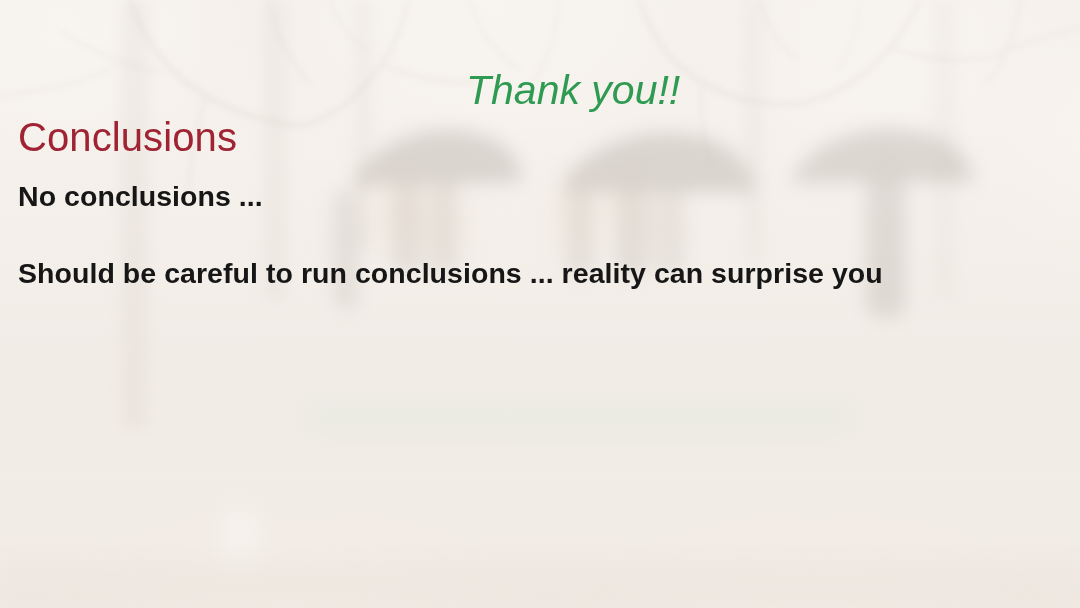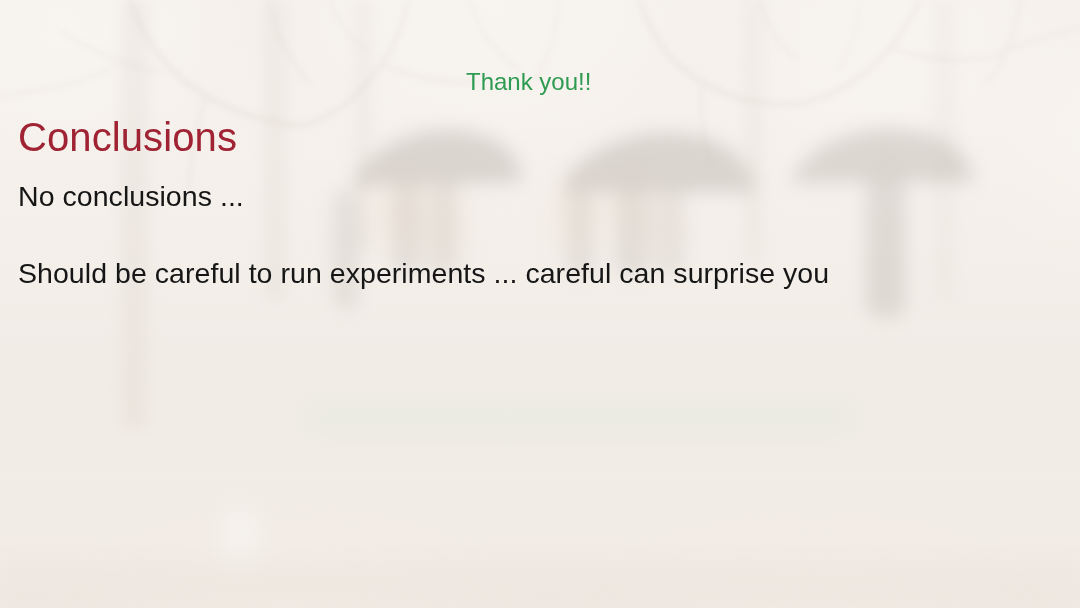--- a/index.html
+++ b/index.html
@@ -158,8 +158,9 @@
     position: absolute;
     left: 466px;
     top: 70px;
-    font-size: 24px;
+    font-size: 41px;
     line-height: 1;
+    font-style: italic;
     font-weight: 400;
     color: #2f9b52;
     white-space: nowrap;

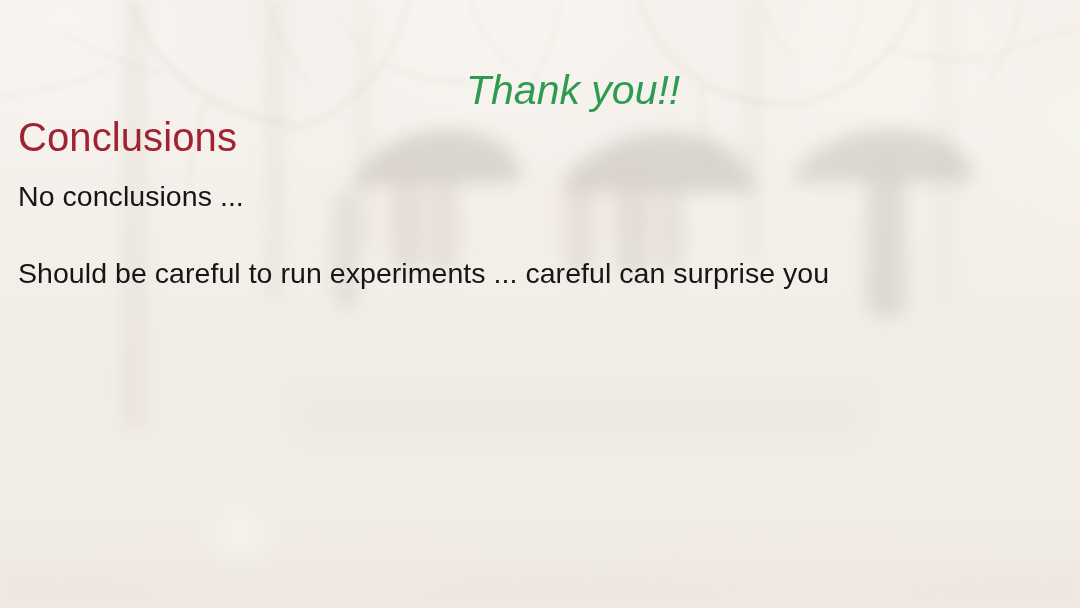--- a/index.html
+++ b/index.html
@@ -177,7 +177,7 @@
     color: #161616;
     font-size: 28.5px;
     line-height: 41px;
-    font-weight: 400;
+    font-weight: 700;
     letter-spacing: .05px;
     margin: 0 0 27px 0;
   }

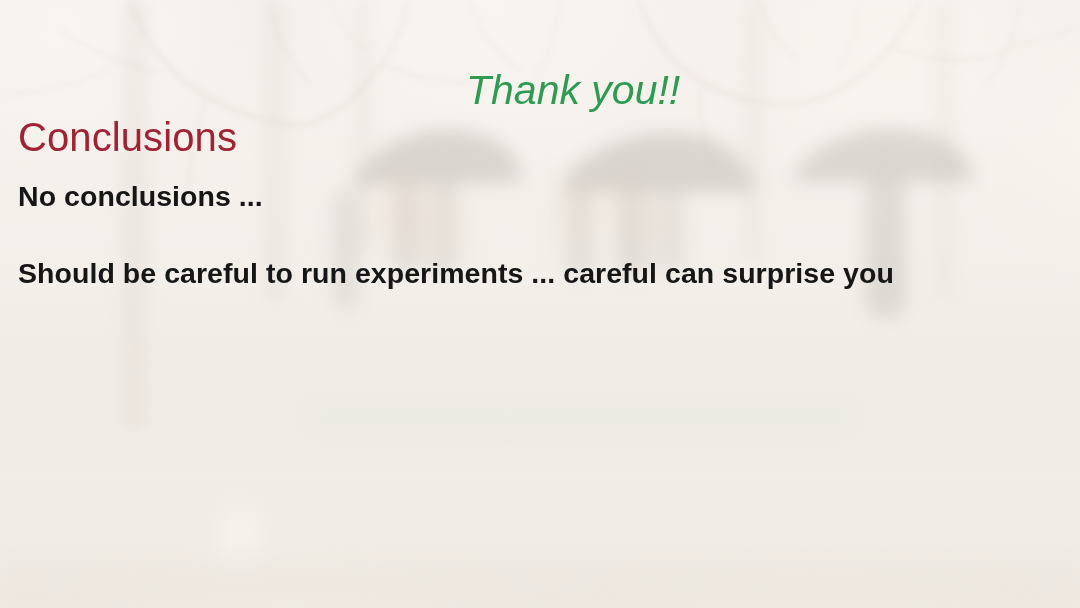--- a/index.html
+++ b/index.html
@@ -269,7 +269,7 @@
 
     <div class="body-block">
       <p class="para p-first">No conclusions ...</p>
-      <p class="para p-second">Should be careful to run experiments ... careful can surprise you</p>
+      <p class="para p-second">Should be careful to run conclusions ... reality can surprise you</p>
     </div>
 
   </div>

